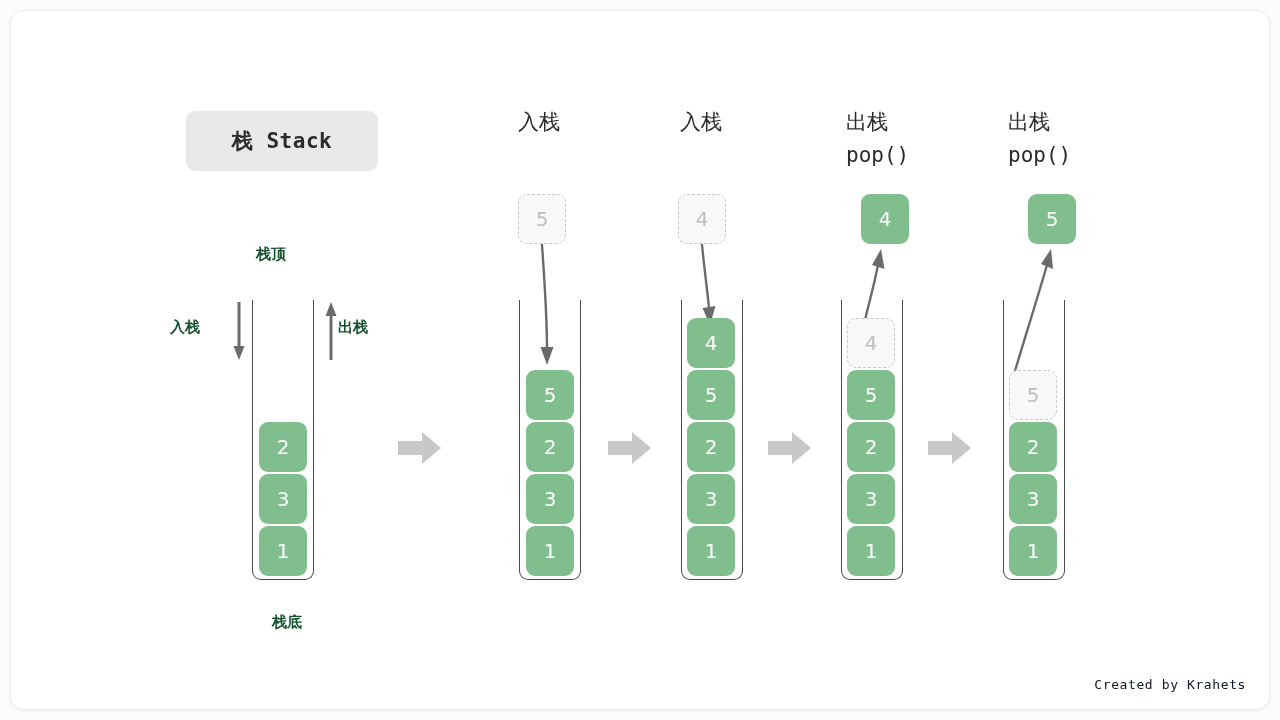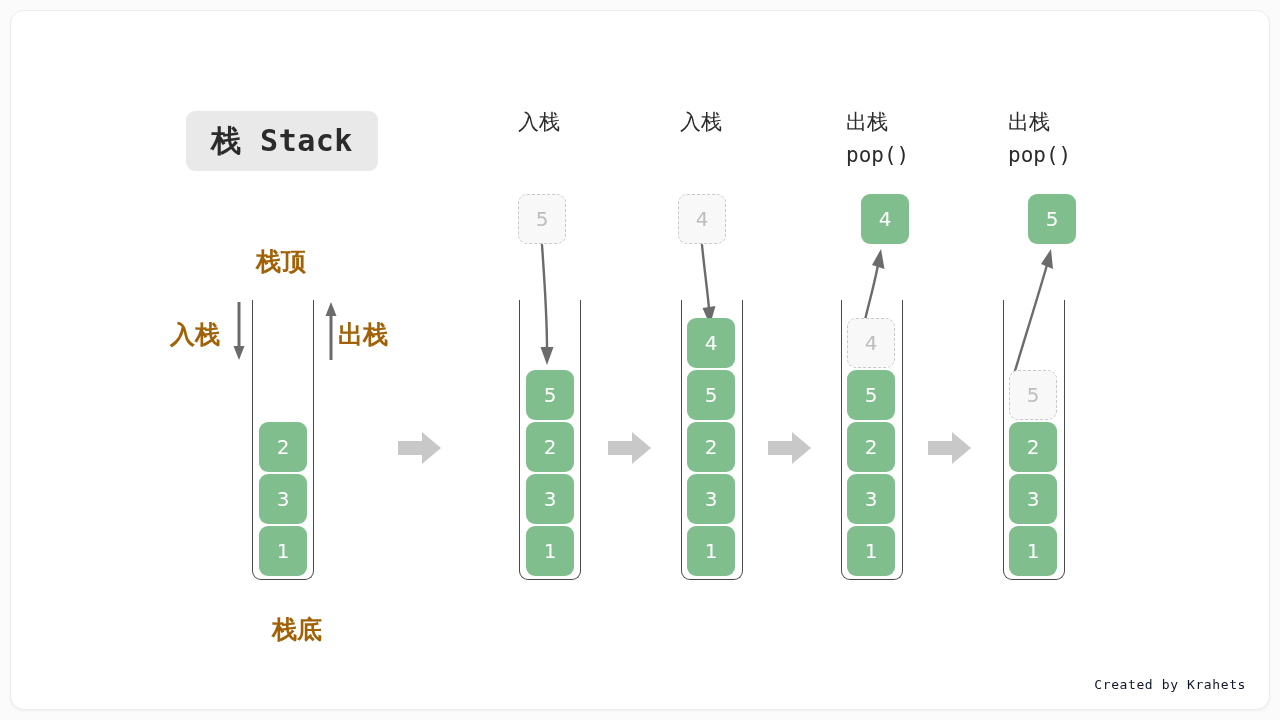--- a/index.html
+++ b/index.html
@@ -50,7 +50,7 @@
   }
   #title-pill .title-text {
     font-family: "DejaVu Sans Mono", "Liberation Mono", monospace;
-    font-size: 30px;
+    font-size: 21px;
     font-weight: 700;
     color: #2b2b2b;
     letter-spacing: 0.5px;

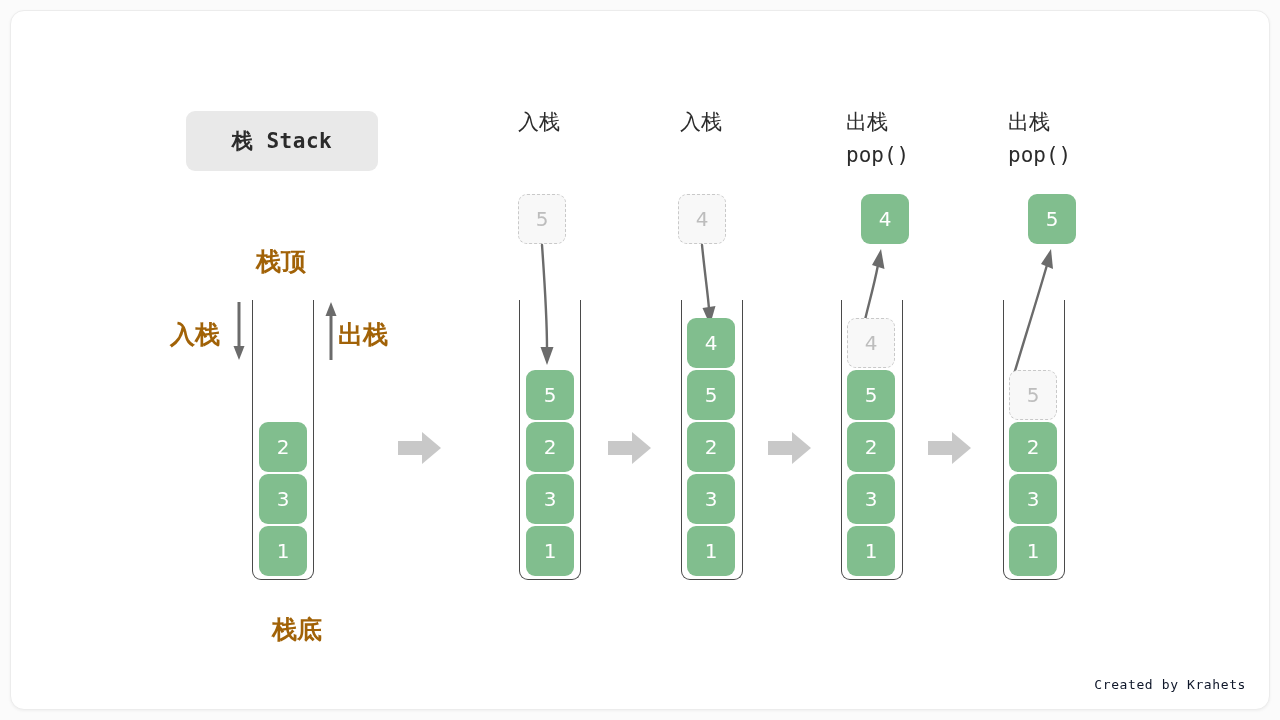--- a/index.html
+++ b/index.html
@@ -60,9 +60,9 @@
   .cn-label {
     position: absolute;
     font-family: "DejaVu Sans", "Liberation Sans", sans-serif;
-    font-size: 25px;
+    font-size: 15px;
     font-weight: 700;
-    color: #a16207;
+    color: #14532d;
     white-space: nowrap;
   }
   #label-top   { left: 256px; top: 245px; }

